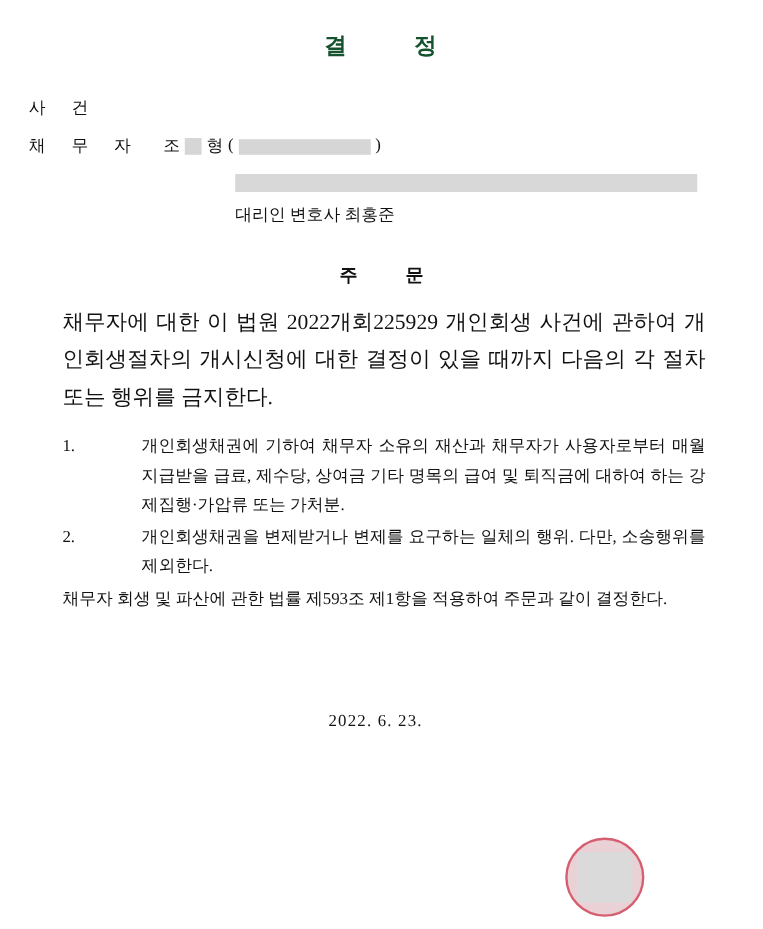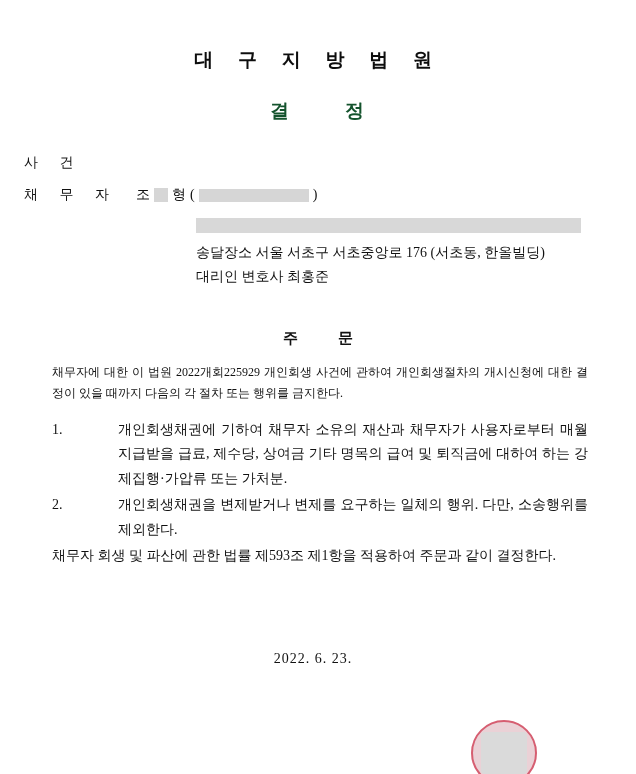--- a/index.html
+++ b/index.html
@@ -161,7 +161,6 @@
 
 <div class="page">
 
-  <div class="court-title">대 구 지 방 법 원</div>
 
   <div class="doc-type">
     <span>결</span><span class="sp"></span><span>정</span>

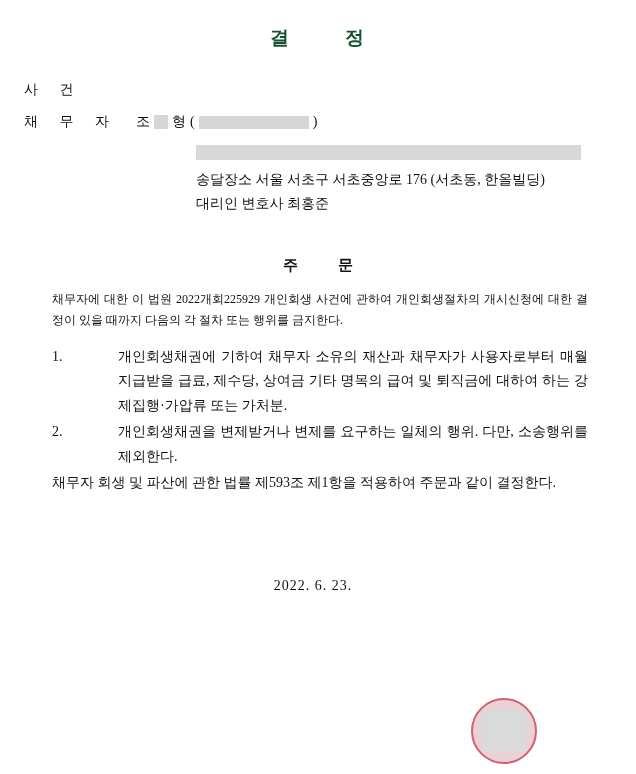--- a/index.html
+++ b/index.html
@@ -187,7 +187,6 @@
     <div class="redact-wide"></div>
 
     <div class="addr-block">
-      <div>송달장소  서울 서초구 서초중앙로 176 (서초동, 한올빌딩)</div>
       <div>대리인 변호사 최홍준</div>
     </div>
 

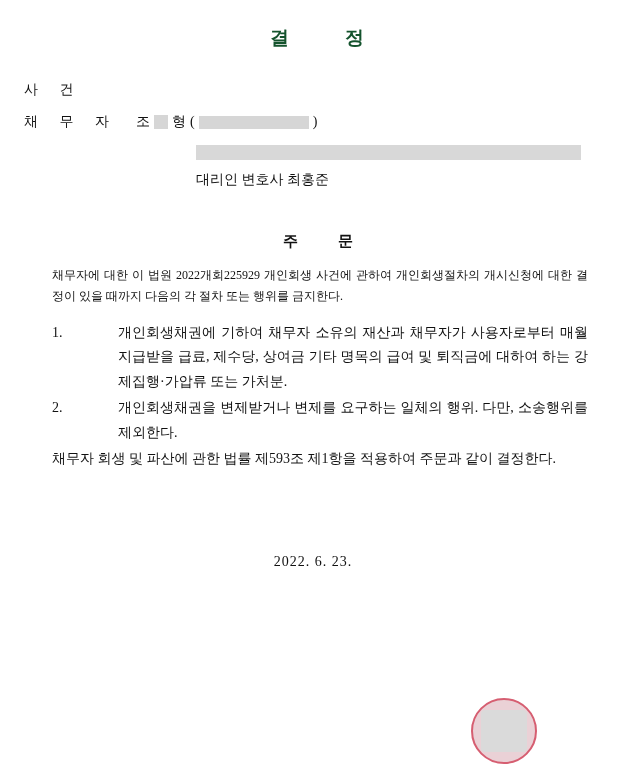--- a/index.html
+++ b/index.html
@@ -89,7 +89,7 @@
     text-align: center;
     font-size: 15px;
     font-weight: bold;
-    margin-top: 40px;
+    margin-top: 28px;
     margin-bottom: 14px;
   }
   .section-head .sp {

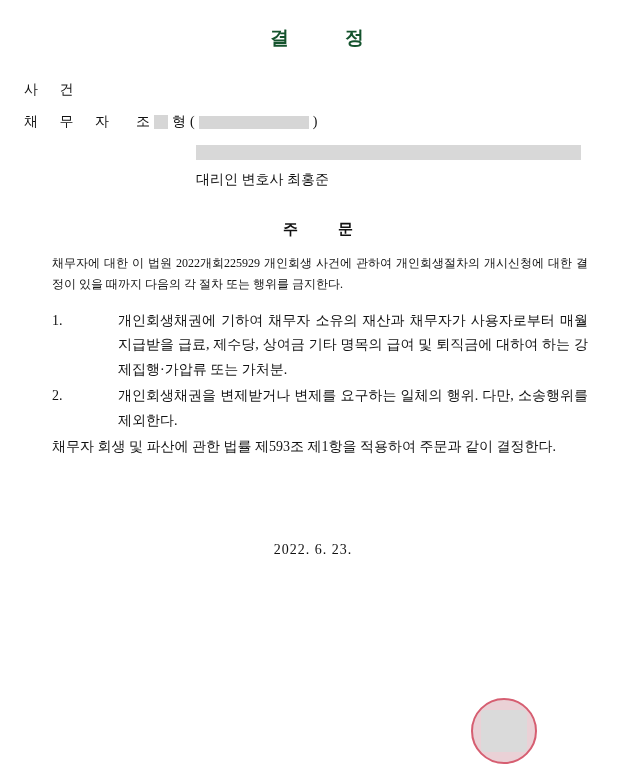--- a/index.html
+++ b/index.html
@@ -99,7 +99,7 @@
   .body-text {
     padding-left: 52px;
     padding-right: 48px;
-    font-size: 12px;
+    font-size: 18px;
     line-height: 1.75;
     text-align: justify;
   }

